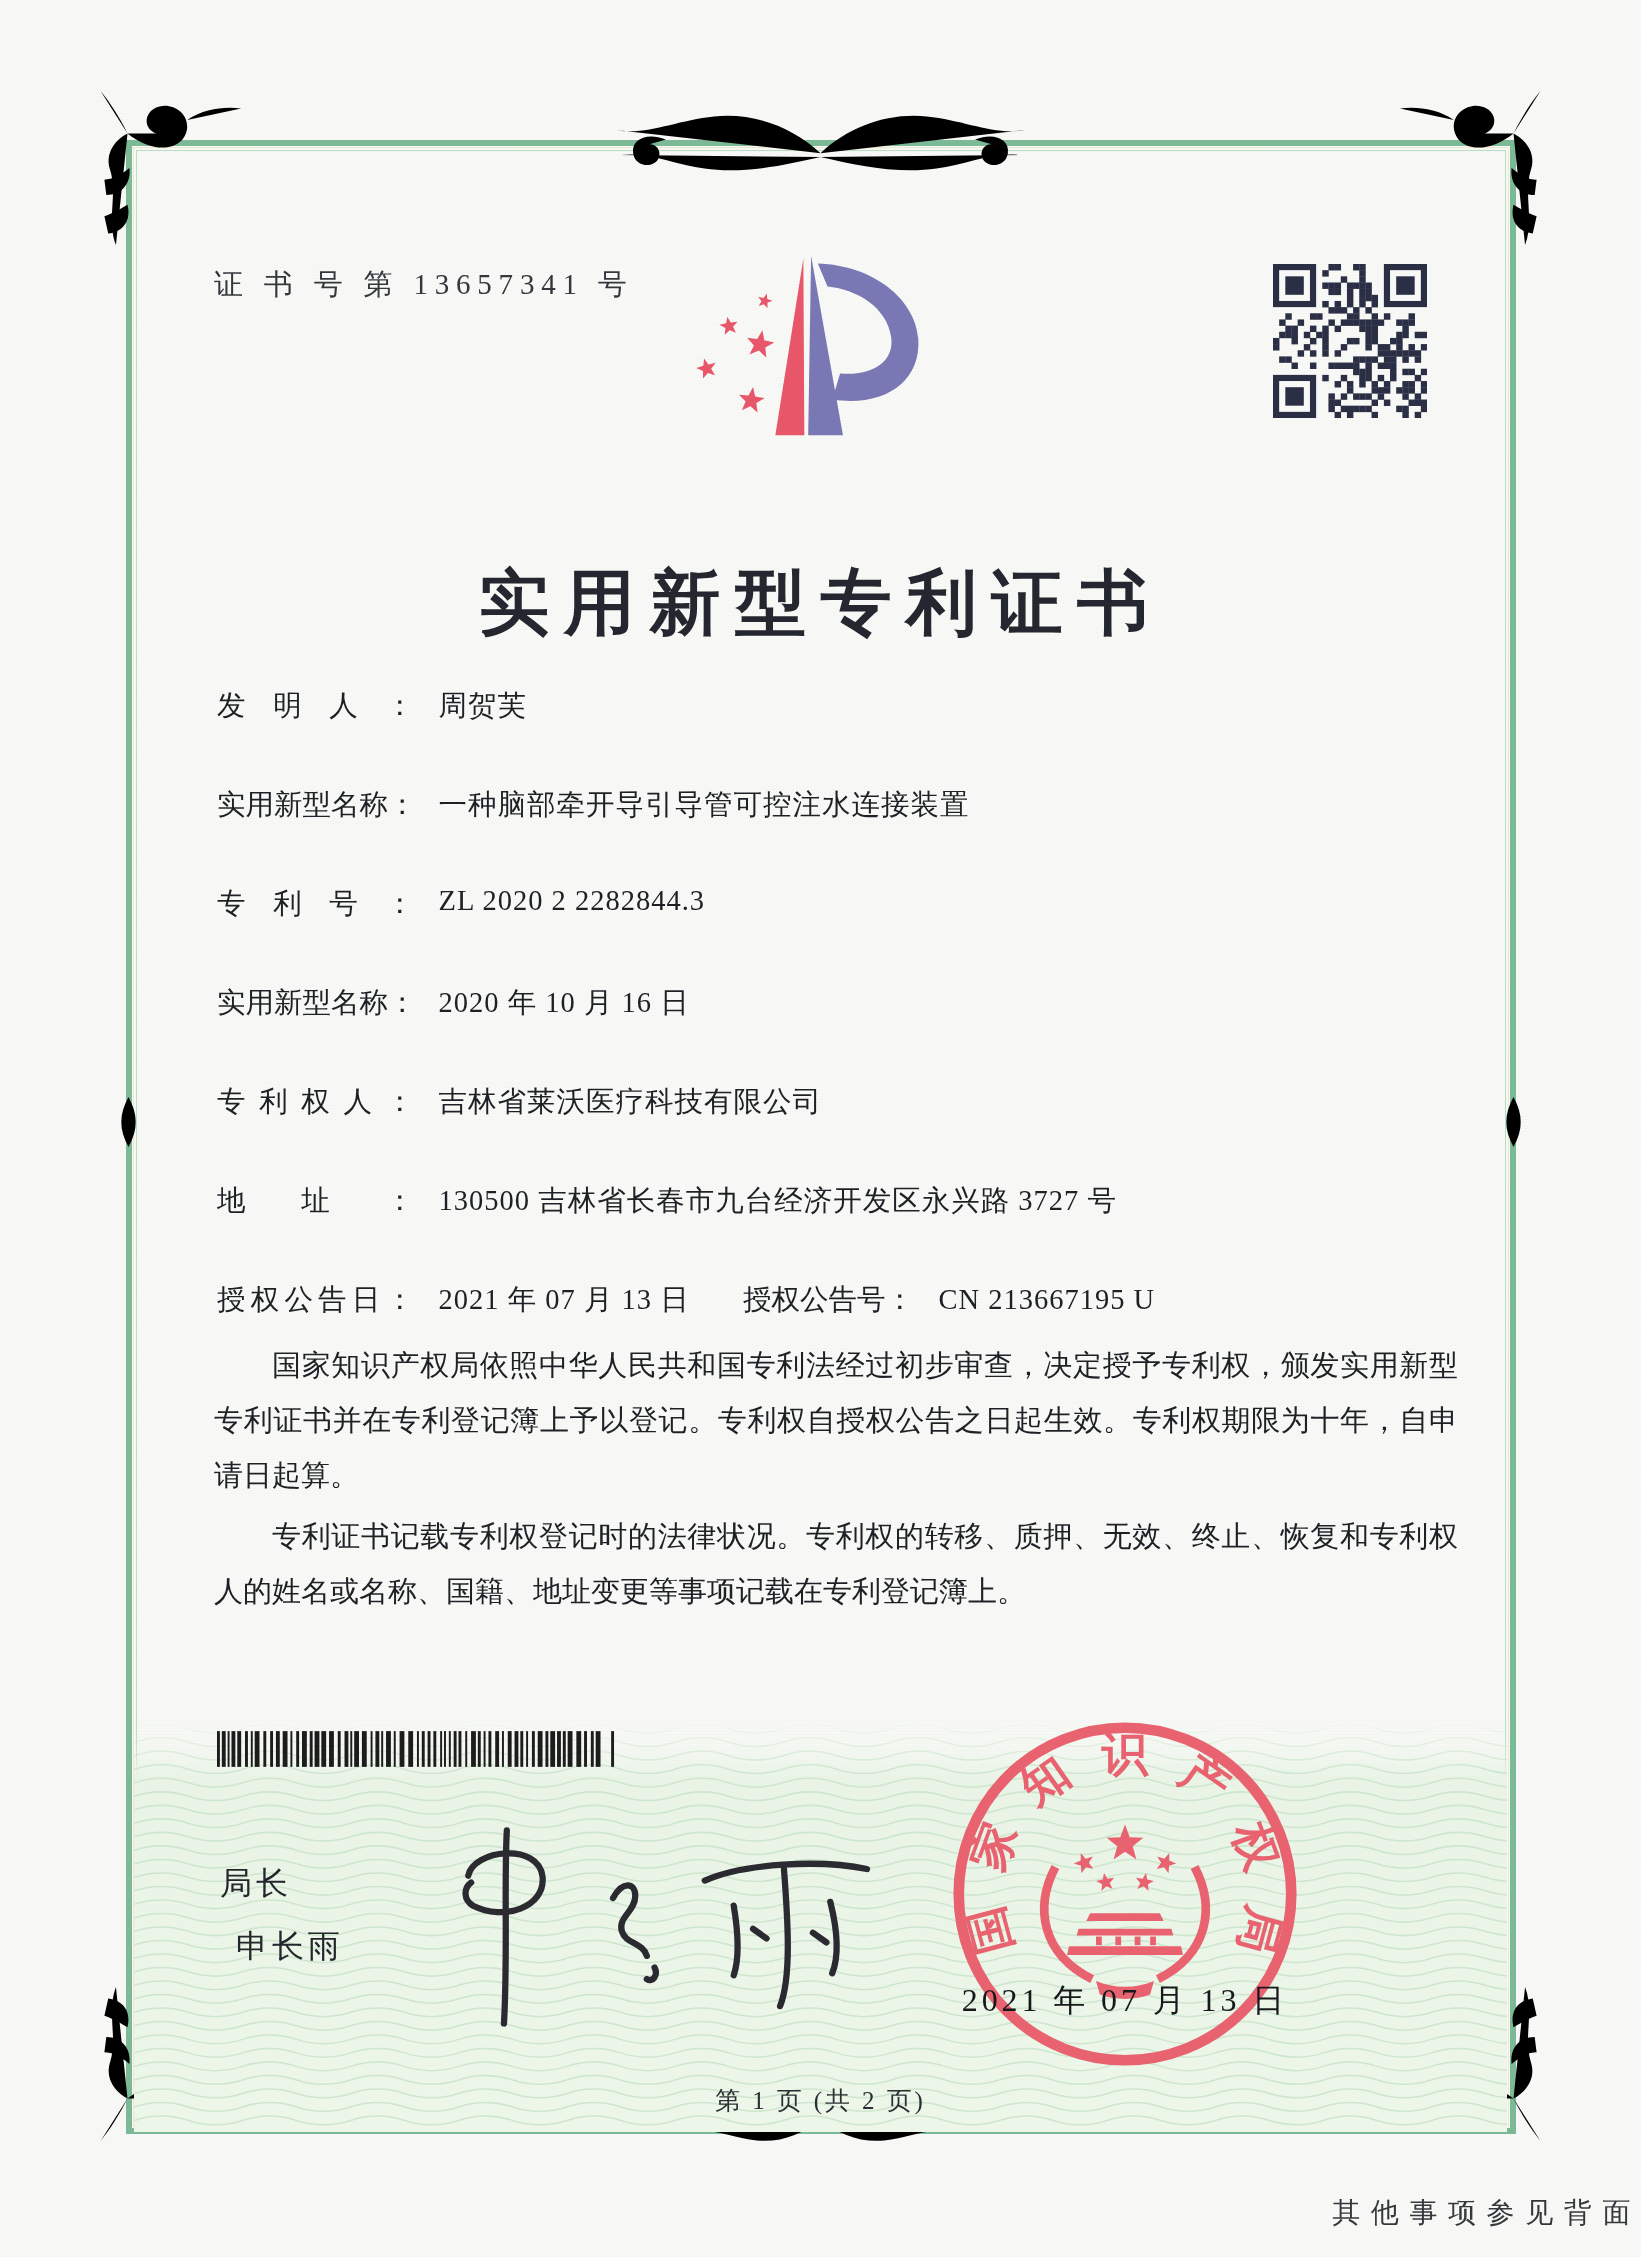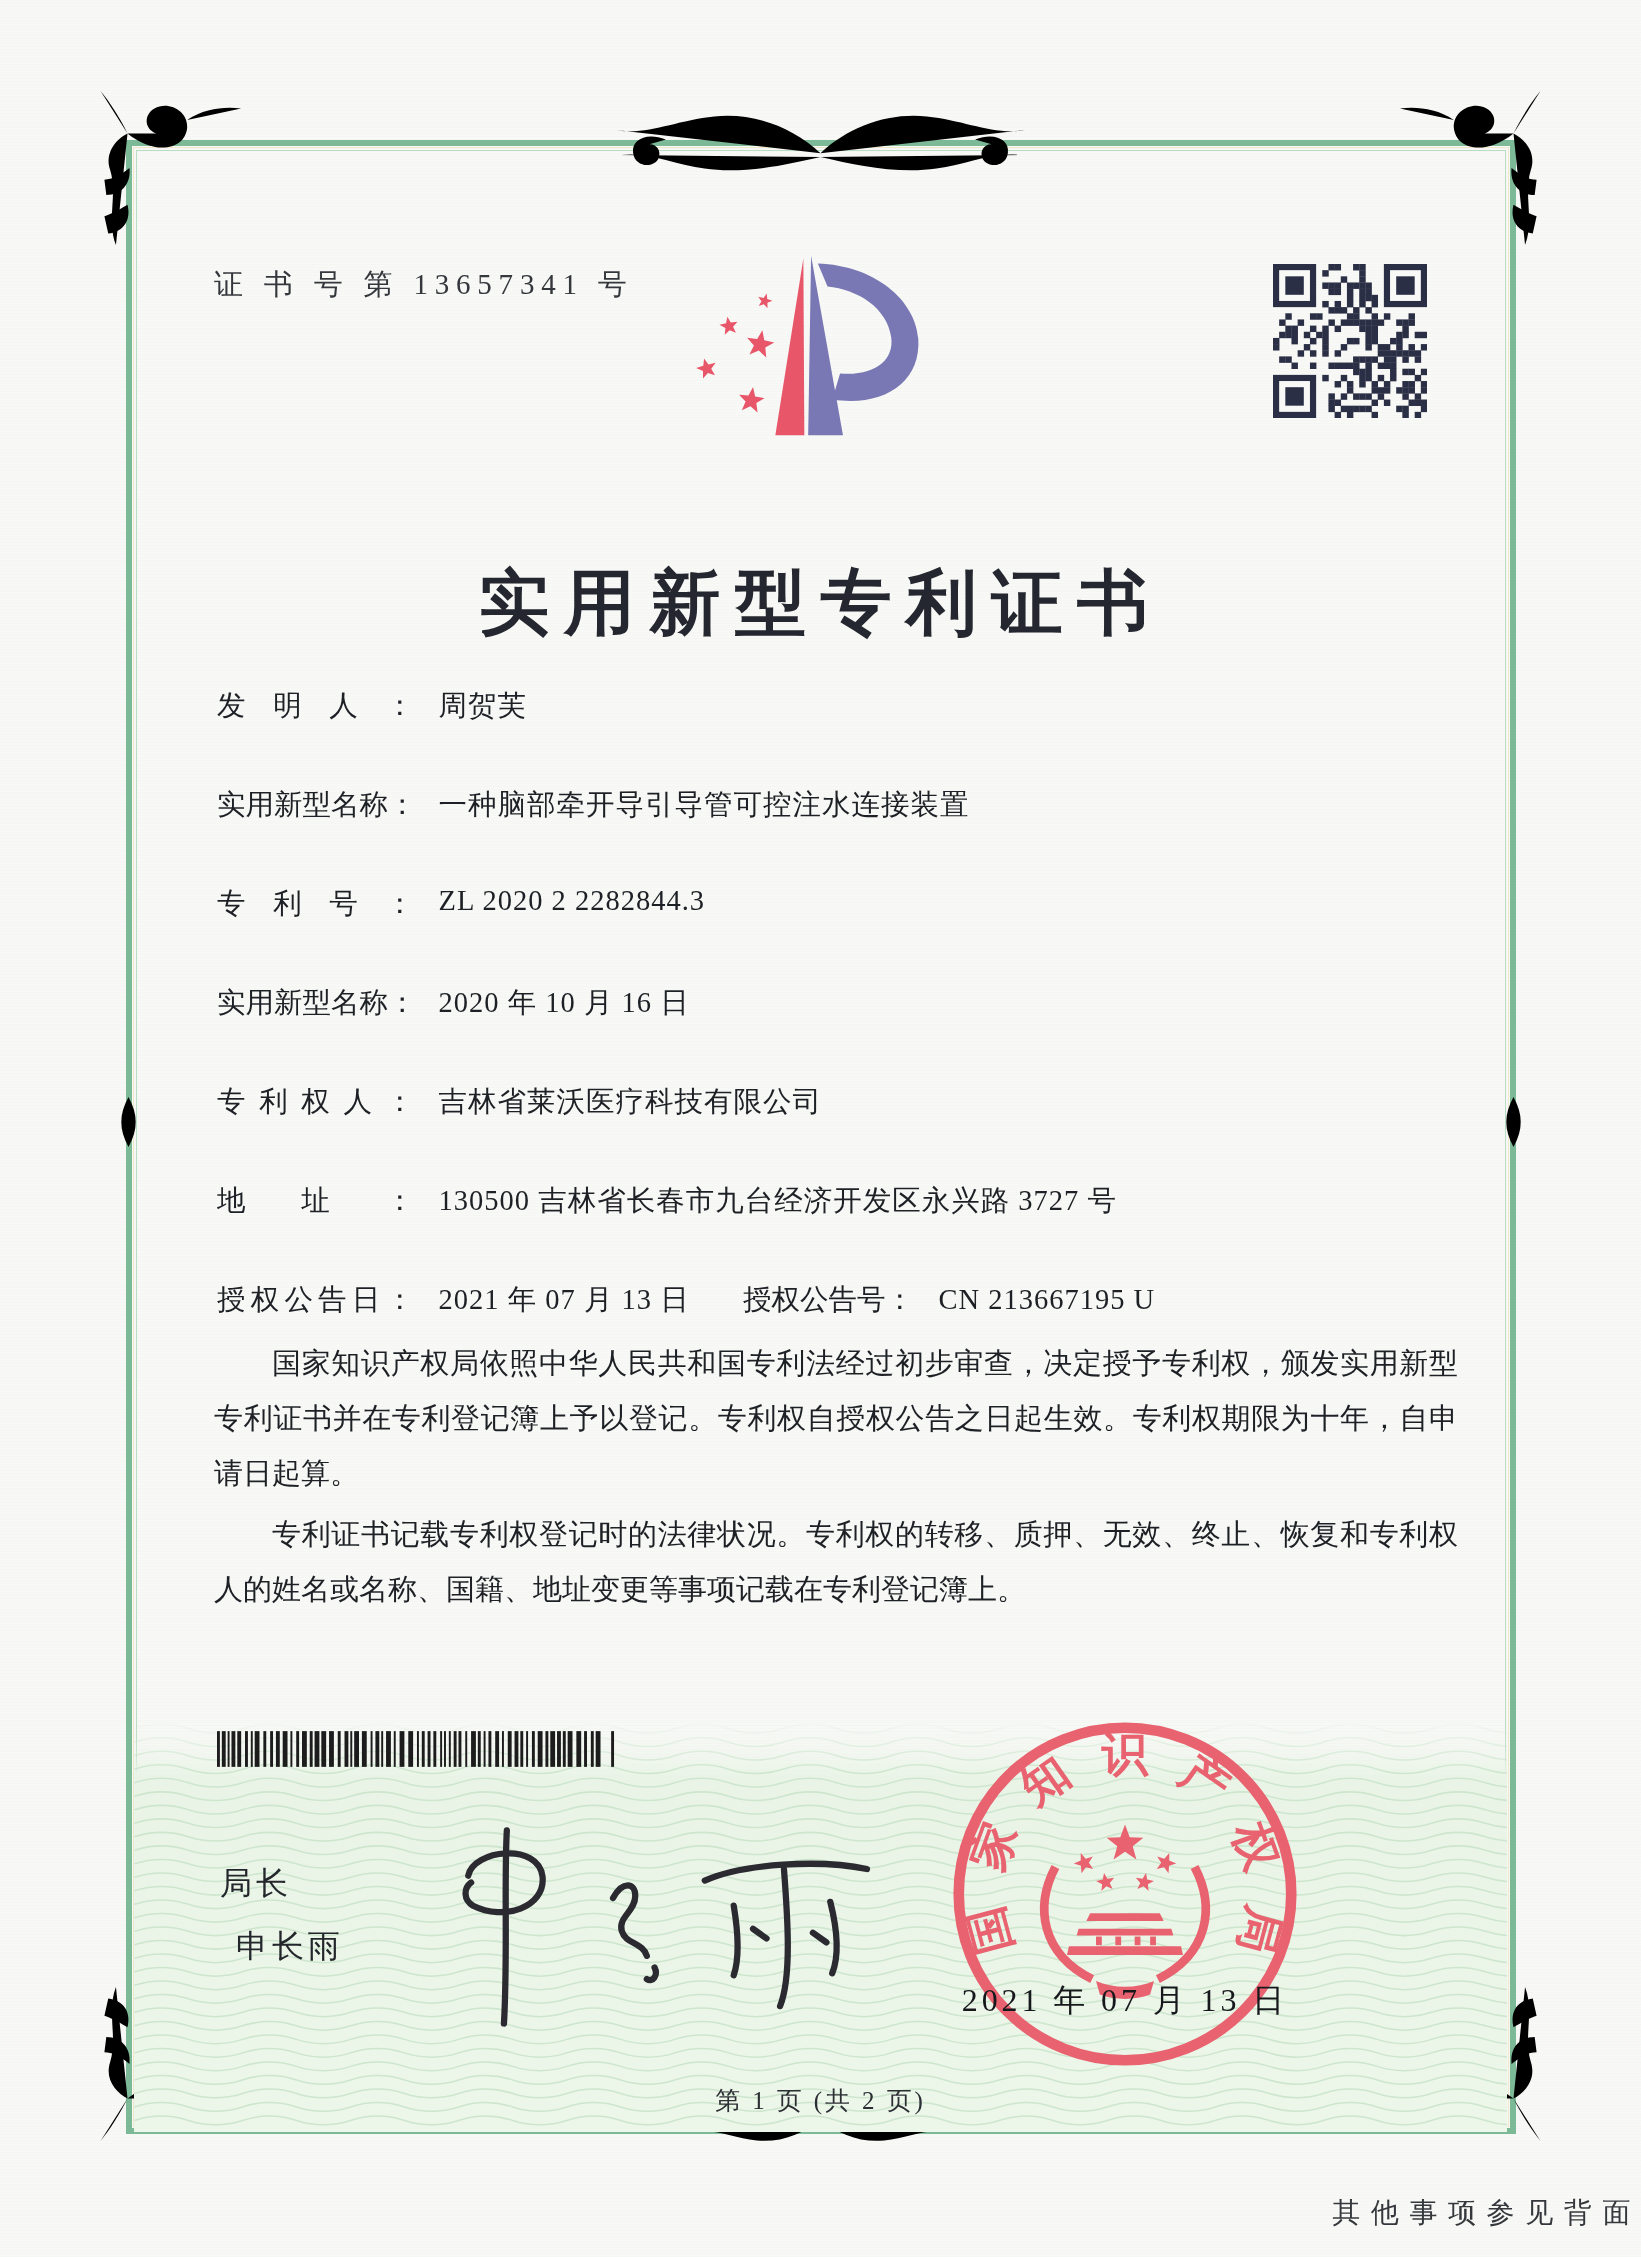--- a/index.html
+++ b/index.html
@@ -30,7 +30,7 @@
   .pair2{position:absolute;left:526px;top:0;}
   .body-text{position:absolute;left:214px;top:1338px;width:1244px;font-size:29px;line-height:55px;
              text-align:justify;color:#1d2025;}
-  .body-text p{margin:0 0 5.8px 0;text-indent:2em;font-family:Liberation Mono, monospace;}
+  .body-text p{margin:0 0 5.8px 0;text-indent:2em;}
   .director-title{position:absolute;left:220px;top:1862px;font-size:32px;letter-spacing:3.9px;}
   .director-name{position:absolute;left:236px;top:1925px;font-size:32px;letter-spacing:3.9px;}
   .seal-date{position:absolute;left:922px;top:1979px;width:406px;text-align:center;font-size:32px;

